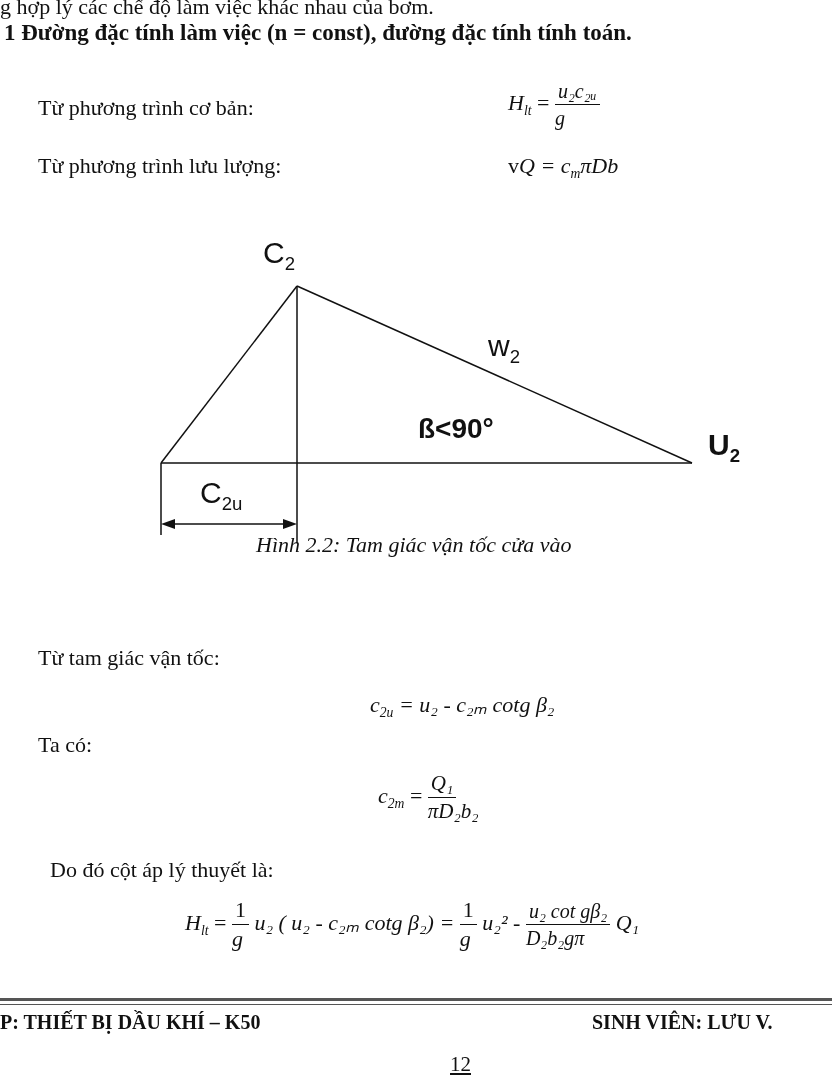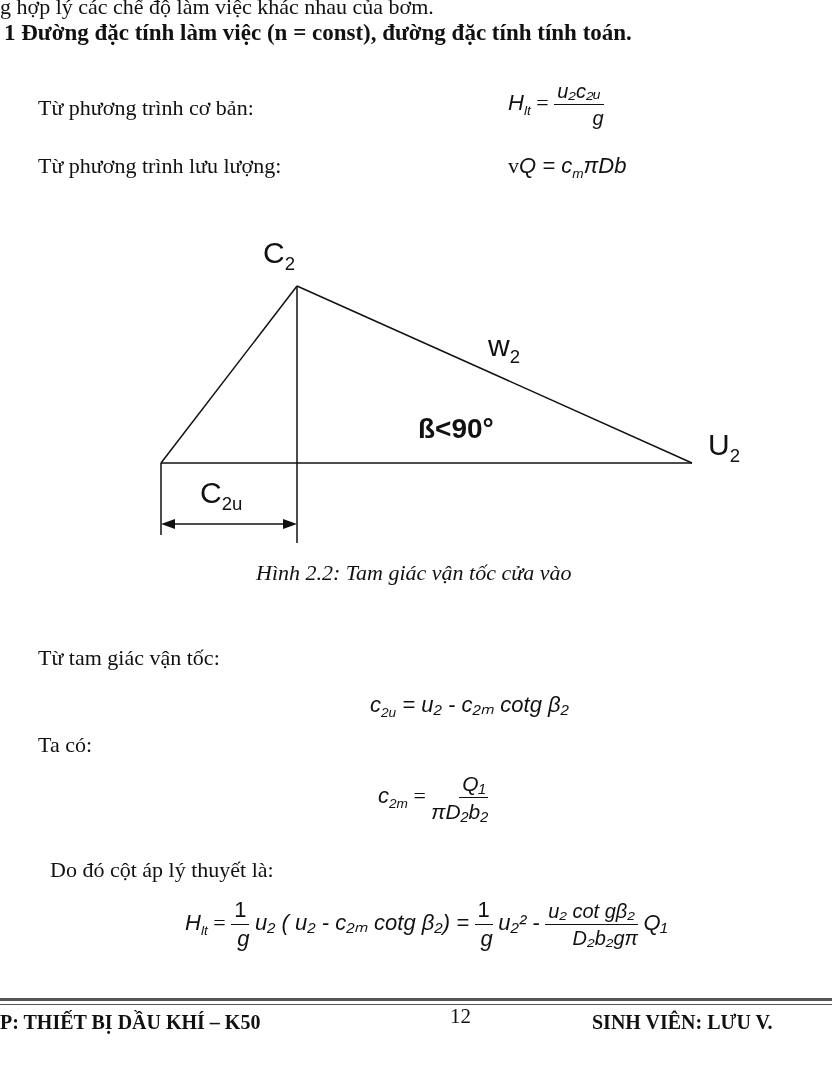--- a/index.html
+++ b/index.html
@@ -8,7 +8,7 @@
   .abs { position: absolute; white-space: nowrap; }
   .para { font-size: 22px; }
   .heading { font-size: 23px; font-weight: bold; }
-  .math { font-style: italic; font-family: Liberation Sans, sans-serif; }
+  .math { font-style: italic; font-family: Liberation Serif, serif; }
   .frac { display: inline-flex; flex-direction: column; align-items: flex-end; vertical-align: middle; }
   .frac .num { border-bottom: 1.5px solid #111; padding: 0 3px 2px; line-height: 1.1; }
   .frac .den { padding-top: 2px; line-height: 1.1; }

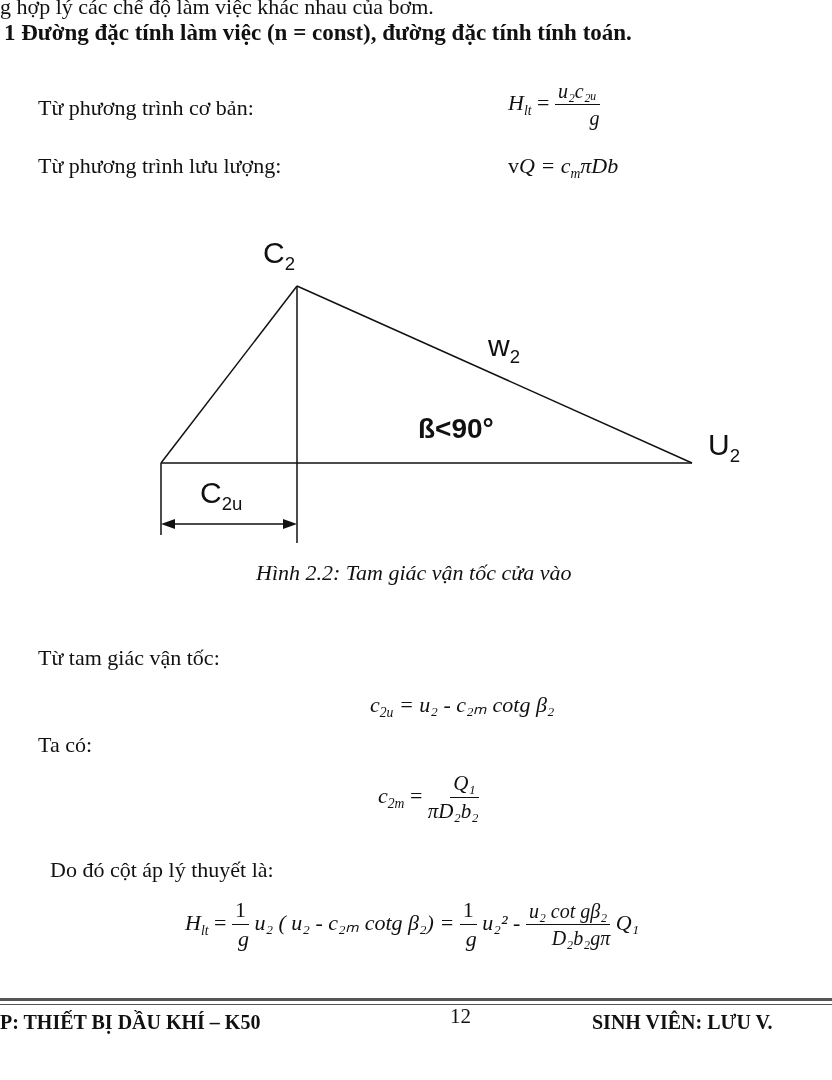--- a/index.html
+++ b/index.html
@@ -9,7 +9,7 @@
   .para { font-size: 22px; }
   .heading { font-size: 23px; font-weight: bold; }
   .math { font-style: italic; font-family: Liberation Serif, serif; }
-  .frac { display: inline-flex; flex-direction: column; align-items: flex-end; vertical-align: middle; }
+  .frac { display: inline-flex; flex-direction: column; align-items: flex-start; vertical-align: middle; }
   .frac .num { border-bottom: 1.5px solid #111; padding: 0 3px 2px; line-height: 1.1; }
   .frac .den { padding-top: 2px; line-height: 1.1; }
   sub, sup { font-size: 0.62em; }

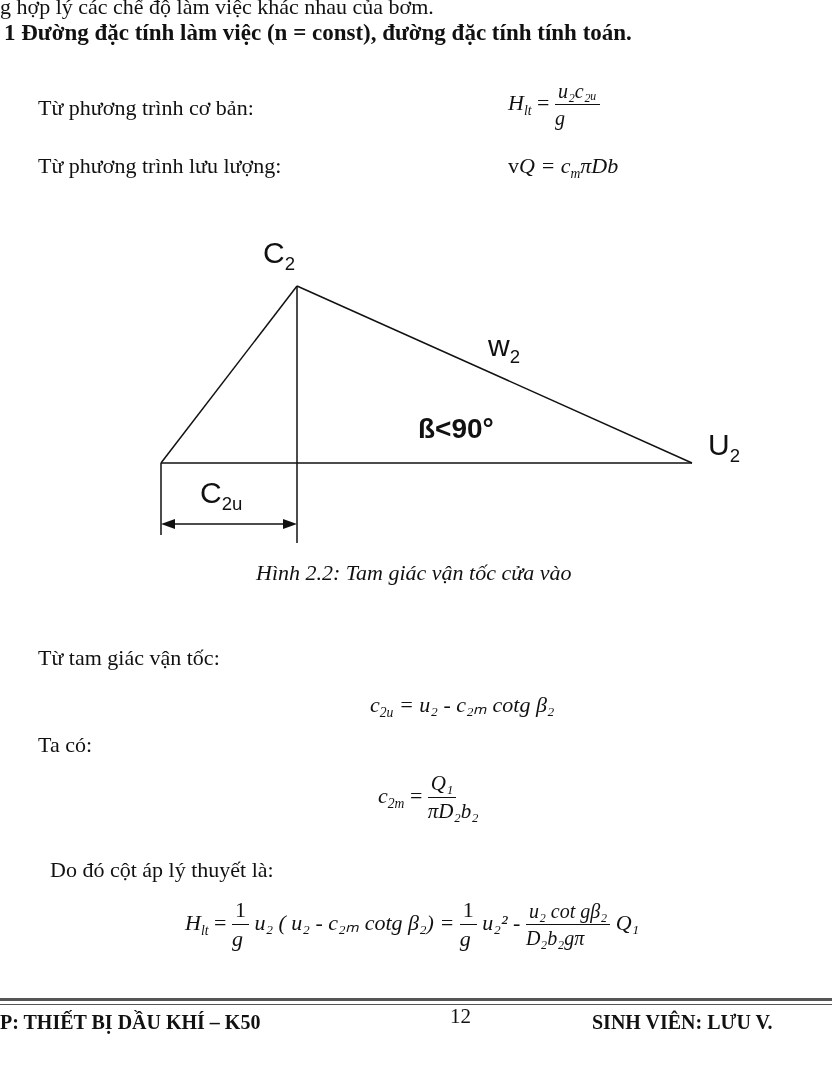--- a/index.html
+++ b/index.html
@@ -60,7 +60,7 @@
 <div class="abs" style="left:263px; top:236px; font-size:30px; font-family:'Liberation Sans',sans-serif;"><span>C</span><sub>2</sub></div>
 <div class="abs" style="left:488px; top:305px; font-size:30px; font-family:'Liberation Sans',sans-serif;margin-top:24px;"><span>w</span><sub>2</sub></div>
 <div class="abs" style="left:418px; top:413px; font-size:28px; font-family:'Liberation Sans',sans-serif;font-weight:bold;">ß&lt;90°</div>
-<div class="abs" style="left:708px; top:428px; font-size:30px; font-family:'Liberation Sans',sans-serif;"><span>U</span><sub>2</sub></div>
+<div class="abs" style="left:708px; top:428px; font-size:30px; font-family:'Liberation Sans',sans-serif;font-weight:bold;"><span>U</span><sub>2</sub></div>
 <div class="abs" style="left:200px; top:476px; font-size:30px; font-family:'Liberation Sans',sans-serif;"><span>C</span><sub>2u</sub></div>
 
 <div class="abs caption" style="left:256px; top:560px;font-style:italic;">Hình 2.2: Tam giác vận tốc cửa vào</div>

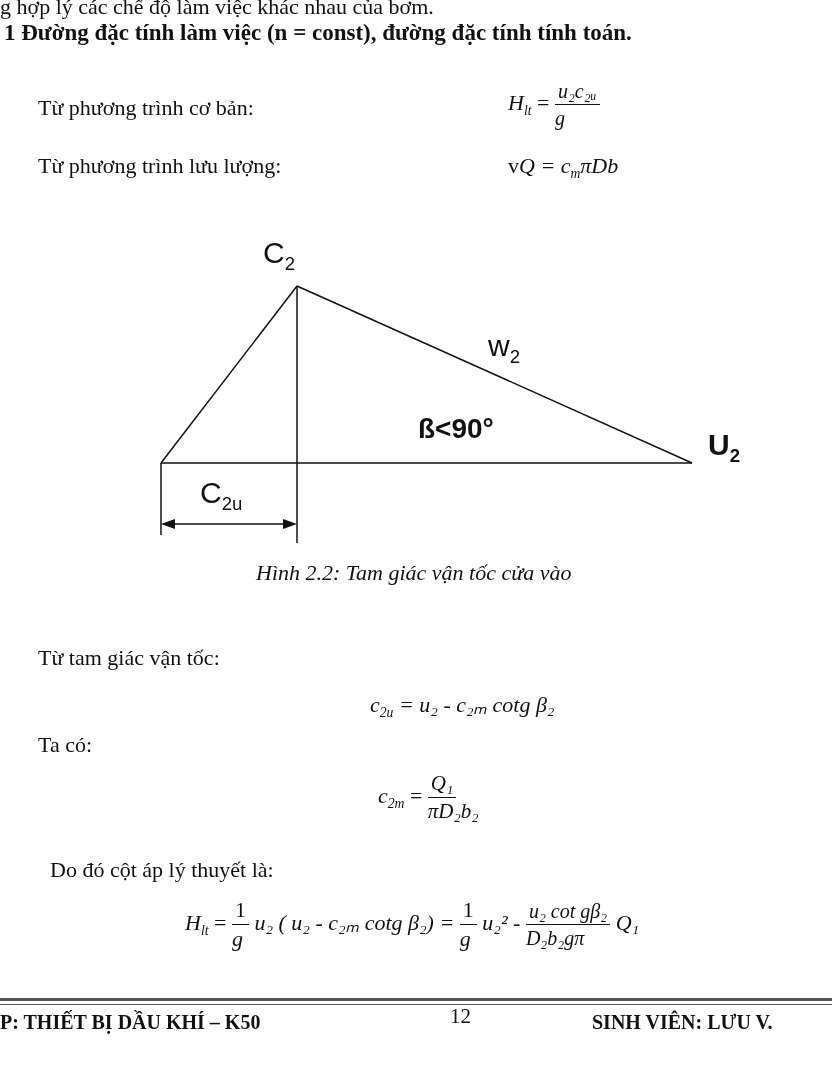--- a/index.html
+++ b/index.html
@@ -63,7 +63,7 @@
 <div class="abs" style="left:708px; top:428px; font-size:30px; font-family:'Liberation Sans',sans-serif;font-weight:bold;"><span>U</span><sub>2</sub></div>
 <div class="abs" style="left:200px; top:476px; font-size:30px; font-family:'Liberation Sans',sans-serif;"><span>C</span><sub>2u</sub></div>
 
-<div class="abs caption" style="left:256px; top:560px;font-style:italic;">Hình 2.2: Tam giác vận tốc cửa vào</div>
+<div class="abs caption" style="left:256px; top:532px;font-style:italic;">Hình 2.2: Tam giác vận tốc cửa vào</div>
 
 <div class="abs para" style="left:38px; top:645px;">Từ tam giác vận tốc:</div>
 

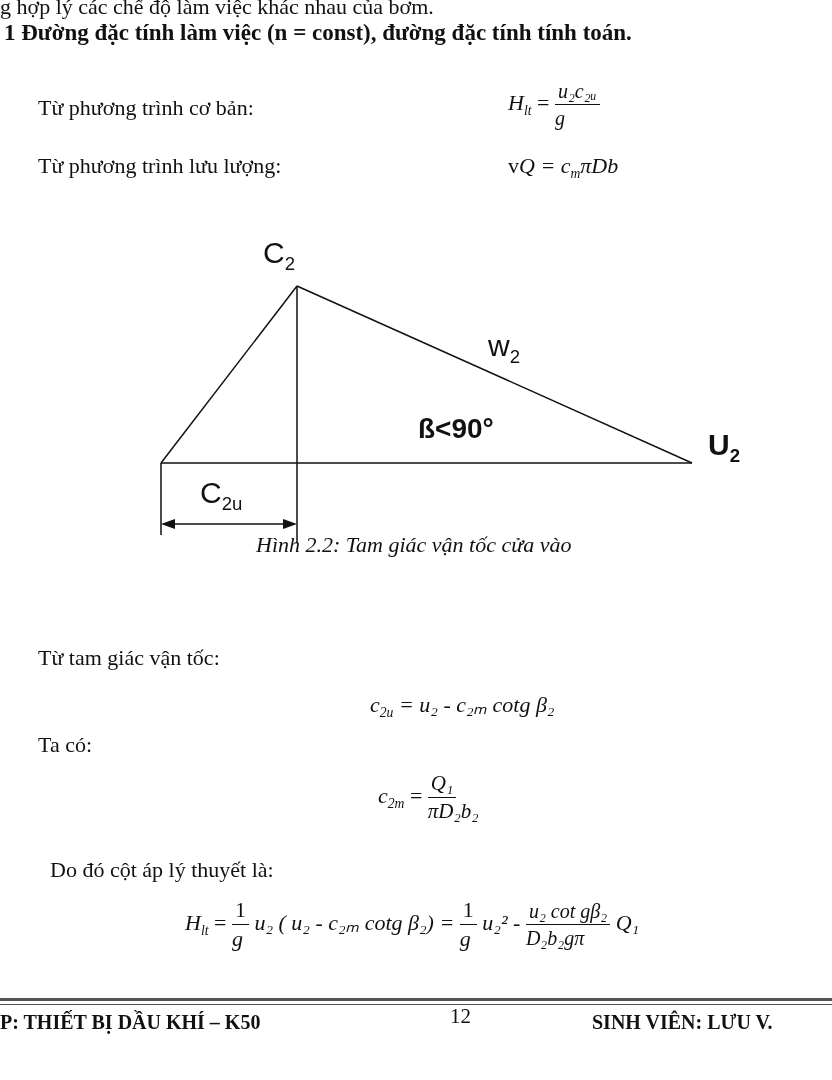--- a/index.html
+++ b/index.html
@@ -109,7 +109,7 @@
 <div class="footer-rule2"></div>
 
 <div class="abs footer" style="left:0; top:1011px;">P: THIẾT BỊ DẦU KHÍ – K50</div>
-<div class="abs pagenum" style="left:450px; top:1004px;">12</div>
+<div class="abs pagenum" style="left:450px; top:1052px;text-decoration:underline;">12</div>
 <div class="abs footer" style="left:592px; top:1011px;">SINH VIÊN: LƯU V.</div>
 
 </body></html>

